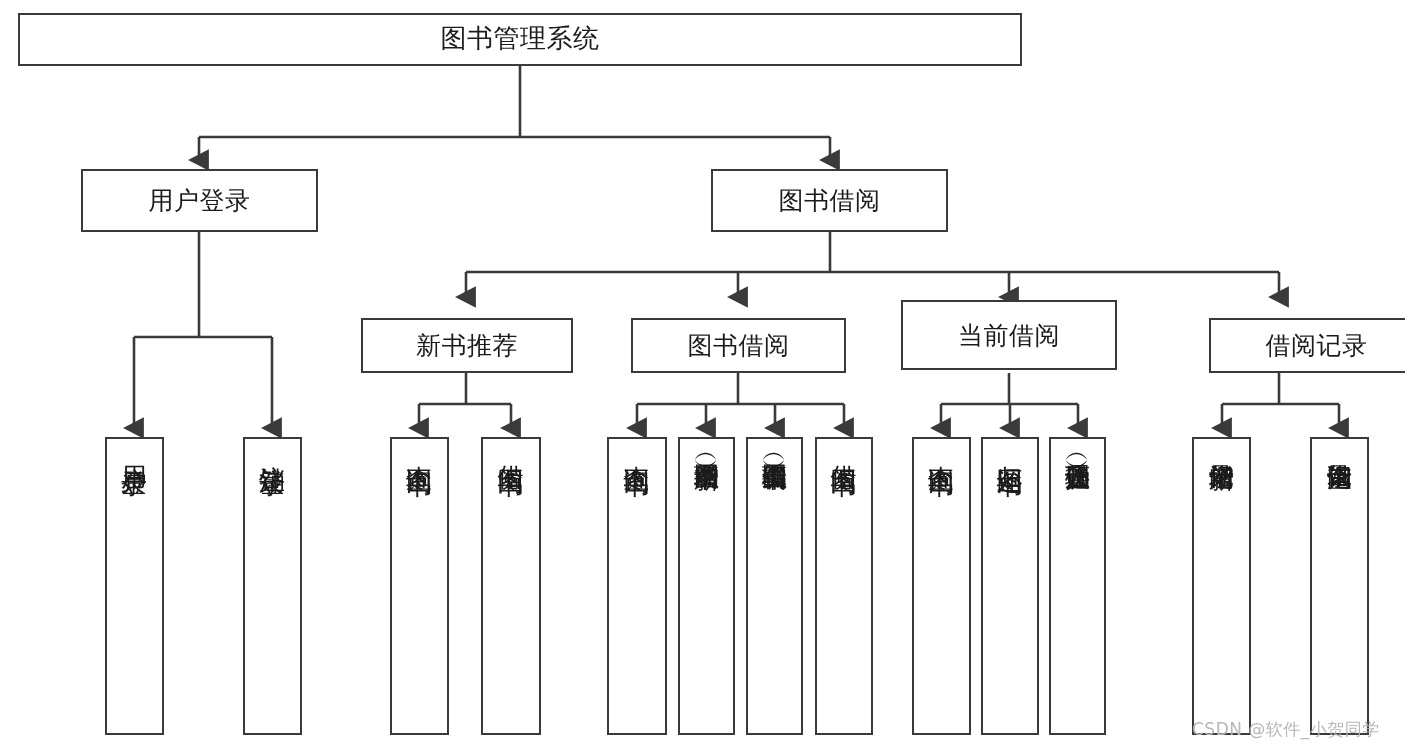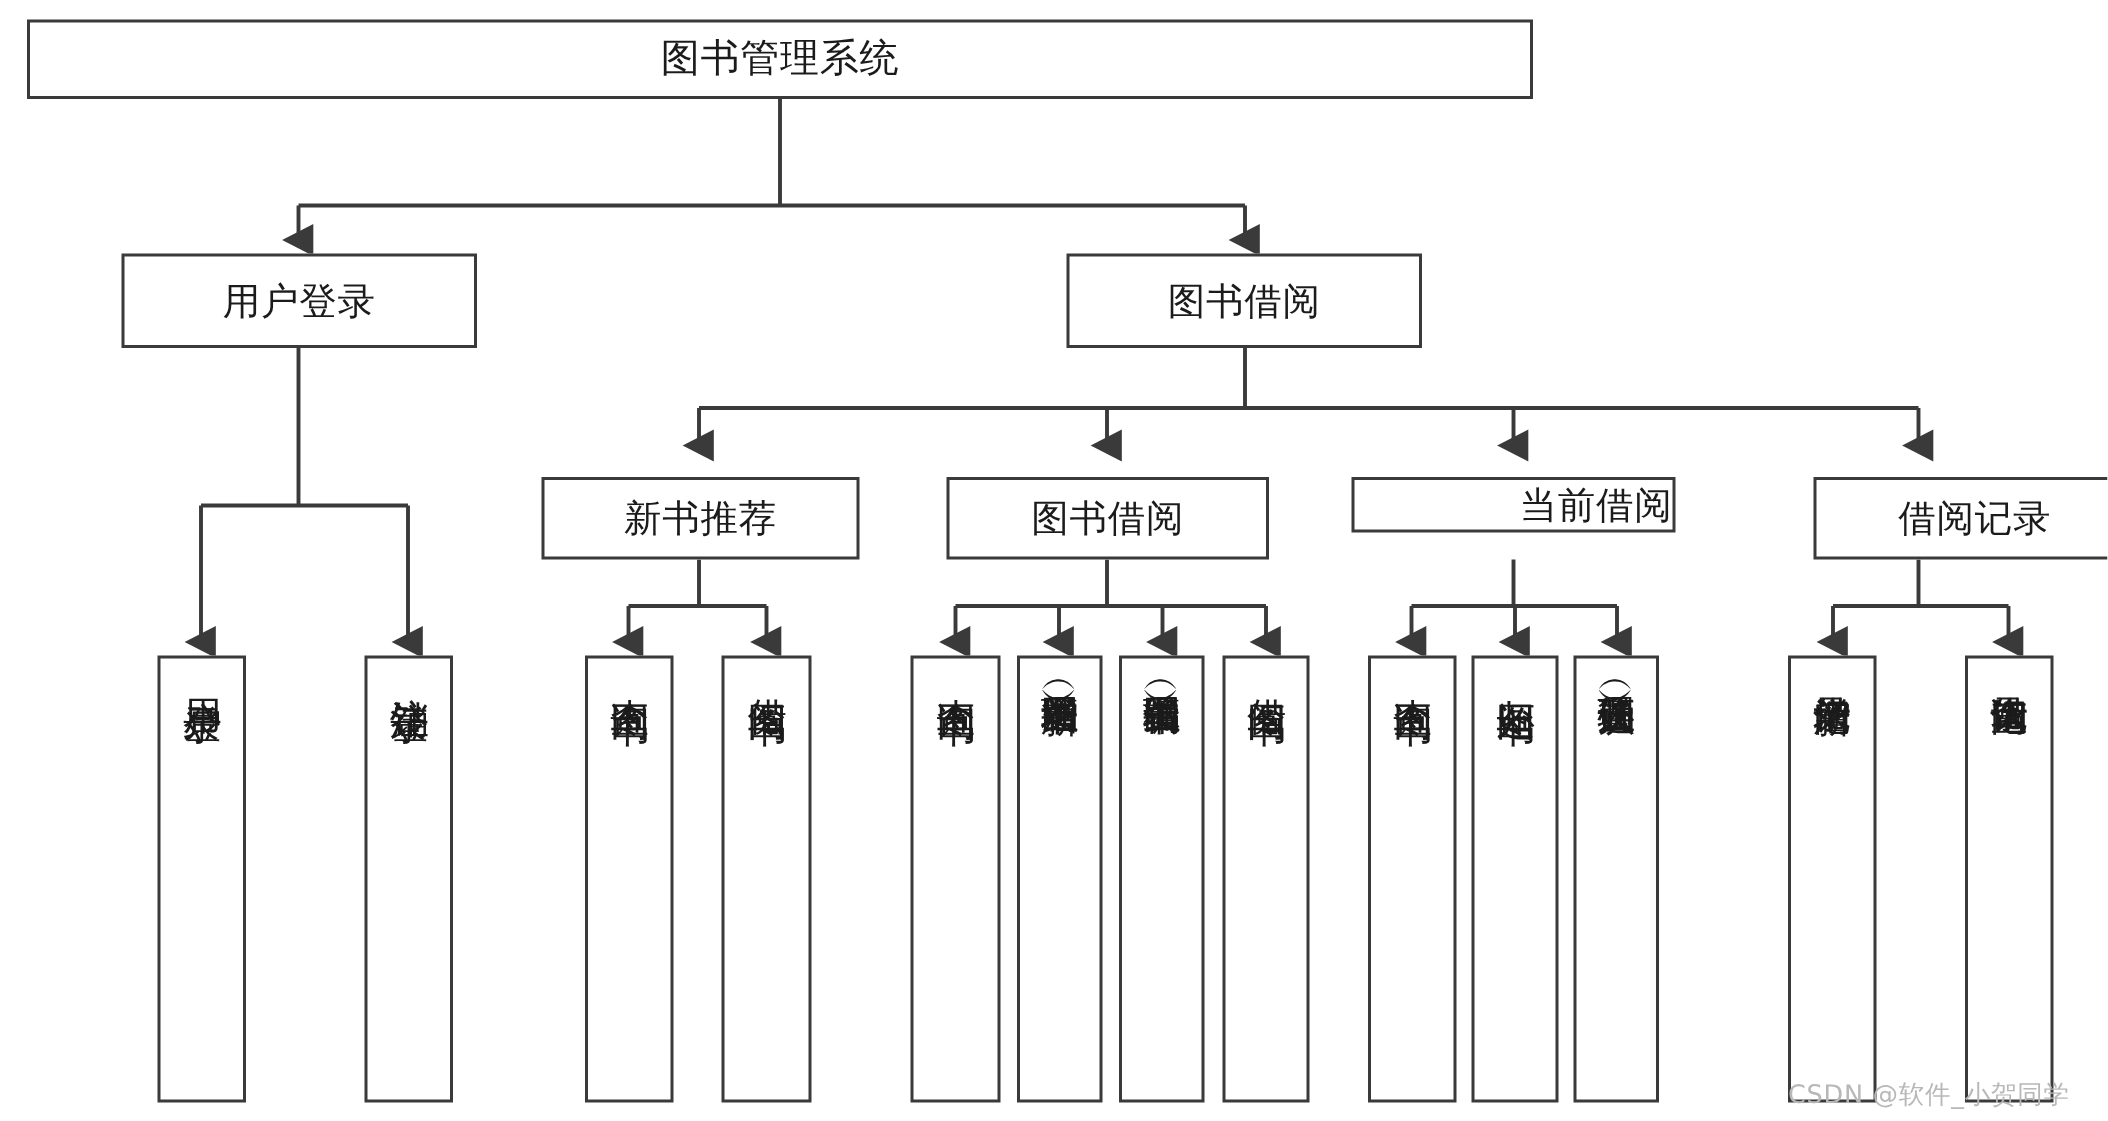--- a/index.html
+++ b/index.html
@@ -151,7 +151,7 @@
   <div class="node horiz" style="left:361px; top:318px; width:212px; height:55px;">
     <span class="node-label">新书推荐</span>
   </div>
-  <div class="node horiz" style="left:901px; top:318px; width:216px; height:37px;justify-content:flex-end;">
+  <div class="node horiz" style="left:901px; top:300px; width:216px; height:70px;">
     <span class="node-label">当前借阅</span>
   </div>
   <div class="node horiz" style="left:1172px; top:318px; width:215px; height:55px;margin-left:37px;">

